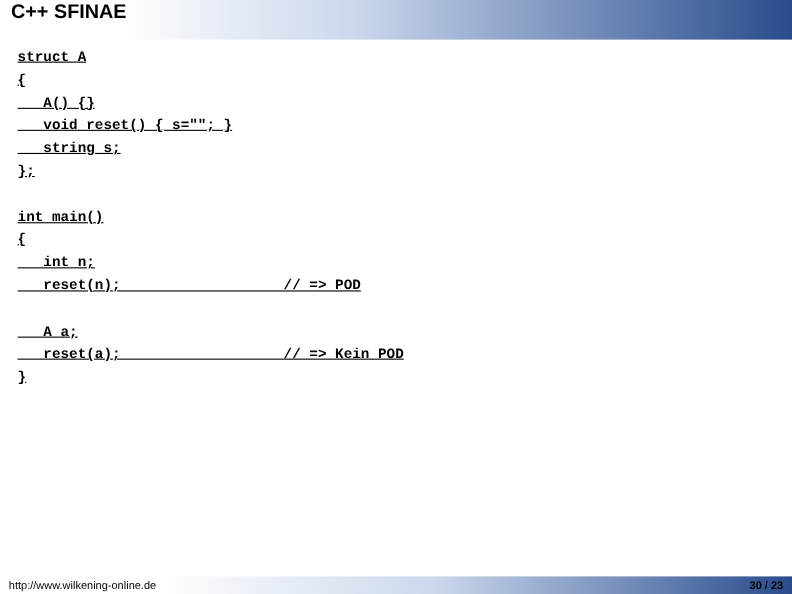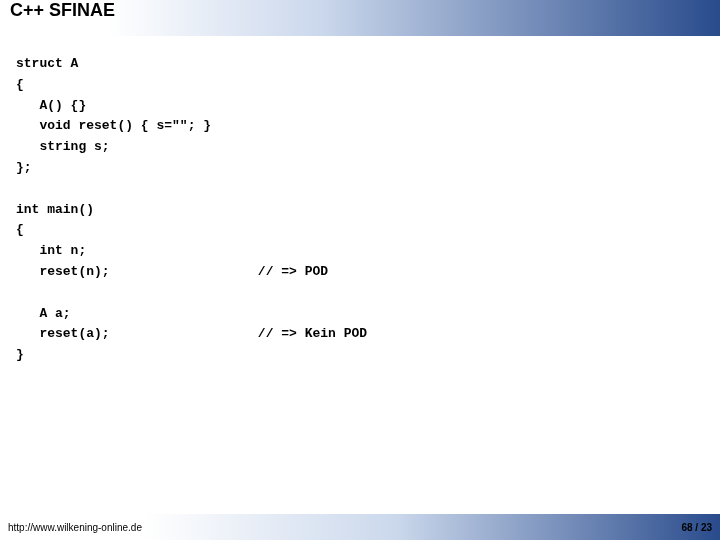--- a/index.html
+++ b/index.html
@@ -25,13 +25,14 @@
   color: #000;
 }
 .content {
-  padding: 18px 16px;
+  padding: 6px 16px;
   font-family: "Courier New", monospace;
   font-size: 13px;
   font-weight: bold;
   line-height: 1.6;
   color: #000;
   white-space: pre;
+  text-decoration: underline;
 }
 .footer {
   position: absolute;

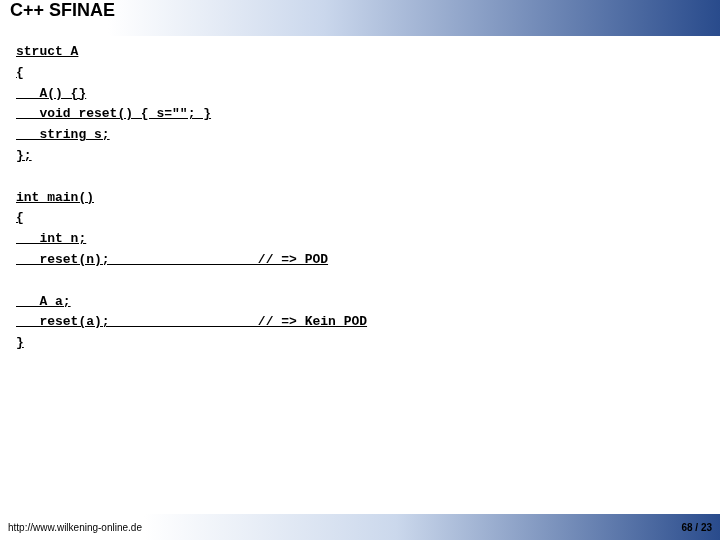--- a/index.html
+++ b/index.html
@@ -39,7 +39,7 @@
   bottom: 0;
   left: 0;
   right: 0;
-  height: 26px;
+  height: 16px;
   background: linear-gradient(90deg, #ffffff 0%, #ffffff 20%, #cbd8ec 55%, #294b8c 100%);
   display: flex;
   justify-content: space-between;

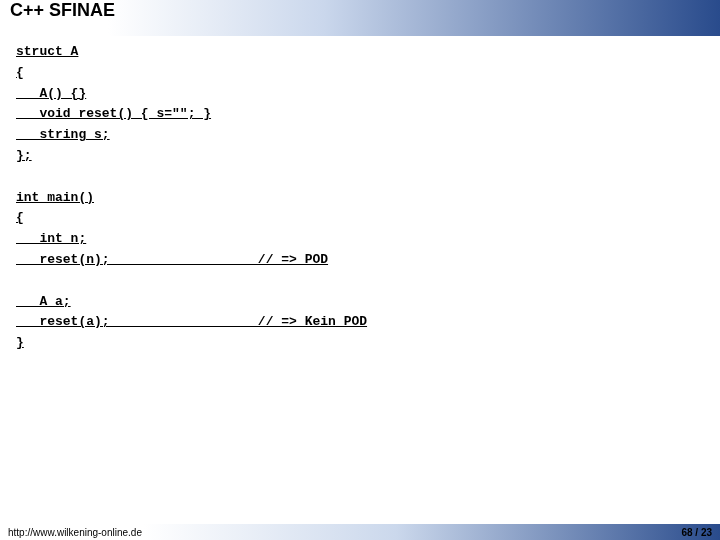--- a/index.html
+++ b/index.html
@@ -76,7 +76,7 @@
 <div class="footer">
   <span>http://www.wilkening-online.de</span>
   <span class="right">
-    <span>68</span><span> / </span><span>23</span>
+    <span>30</span><span> / </span><span>23</span>
   </span>
 </div>
 

